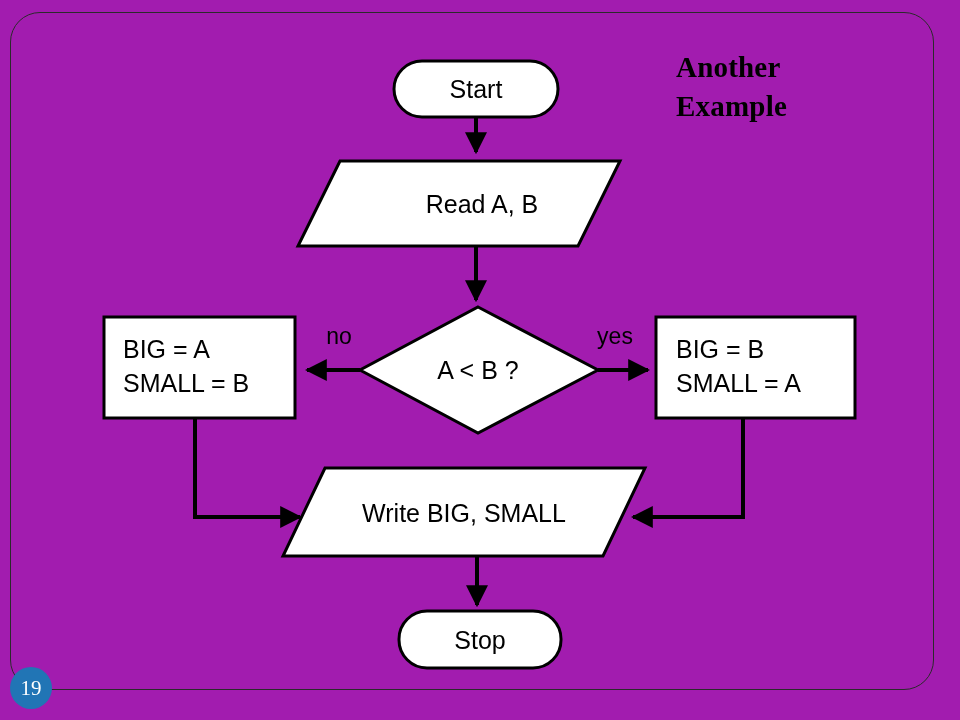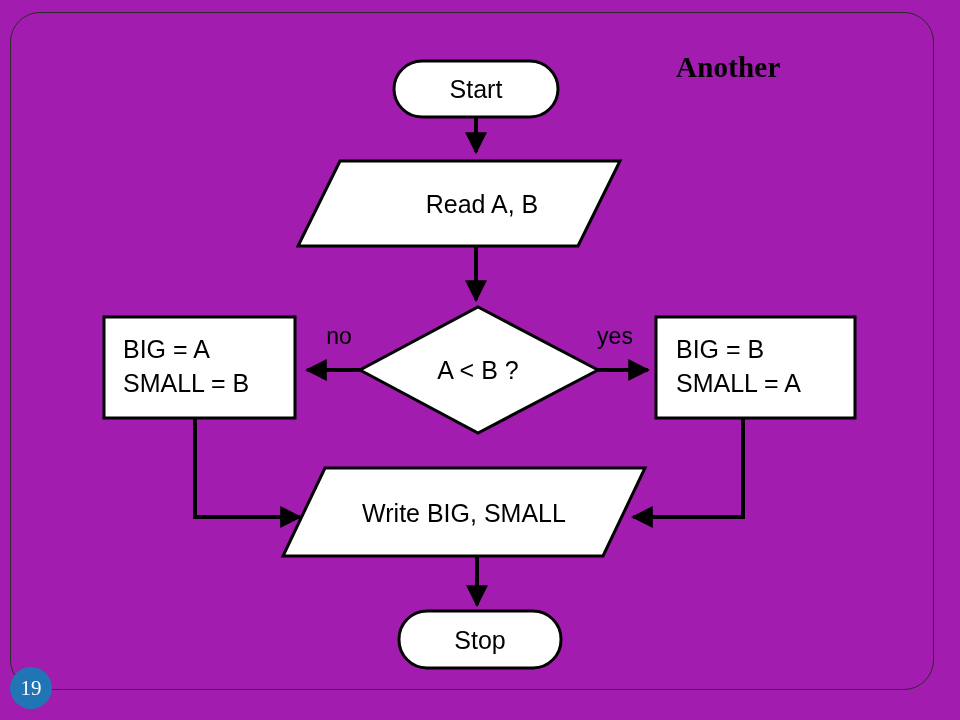--- a/index.html
+++ b/index.html
@@ -96,6 +96,7 @@
 
   <div class="slide-title">
     <div>Another</div>
+    <div>Example</div>
   </div>
 
   <svg class="chart-area" viewBox="0 0 960 720">

